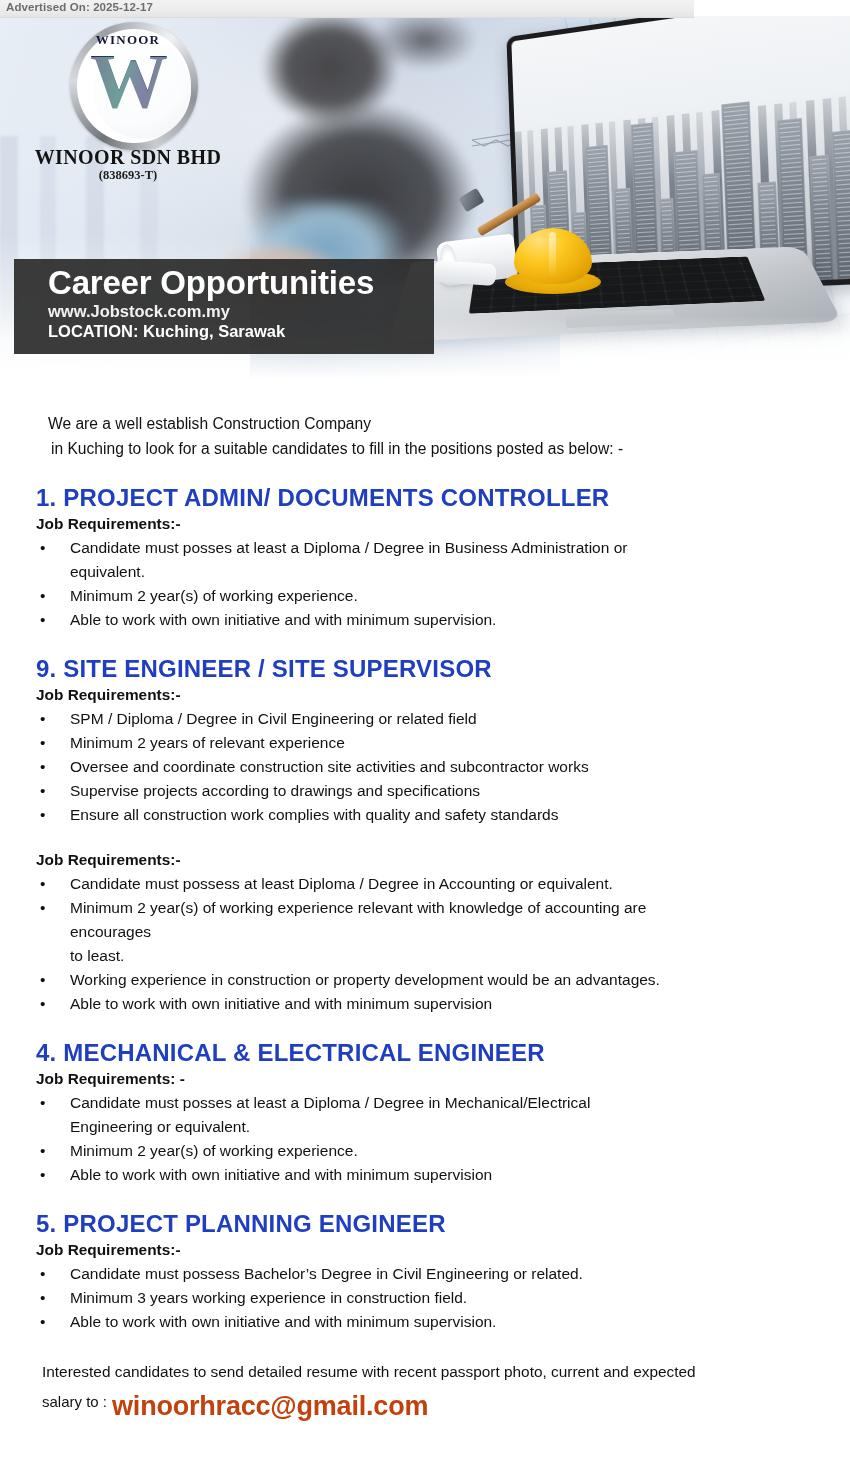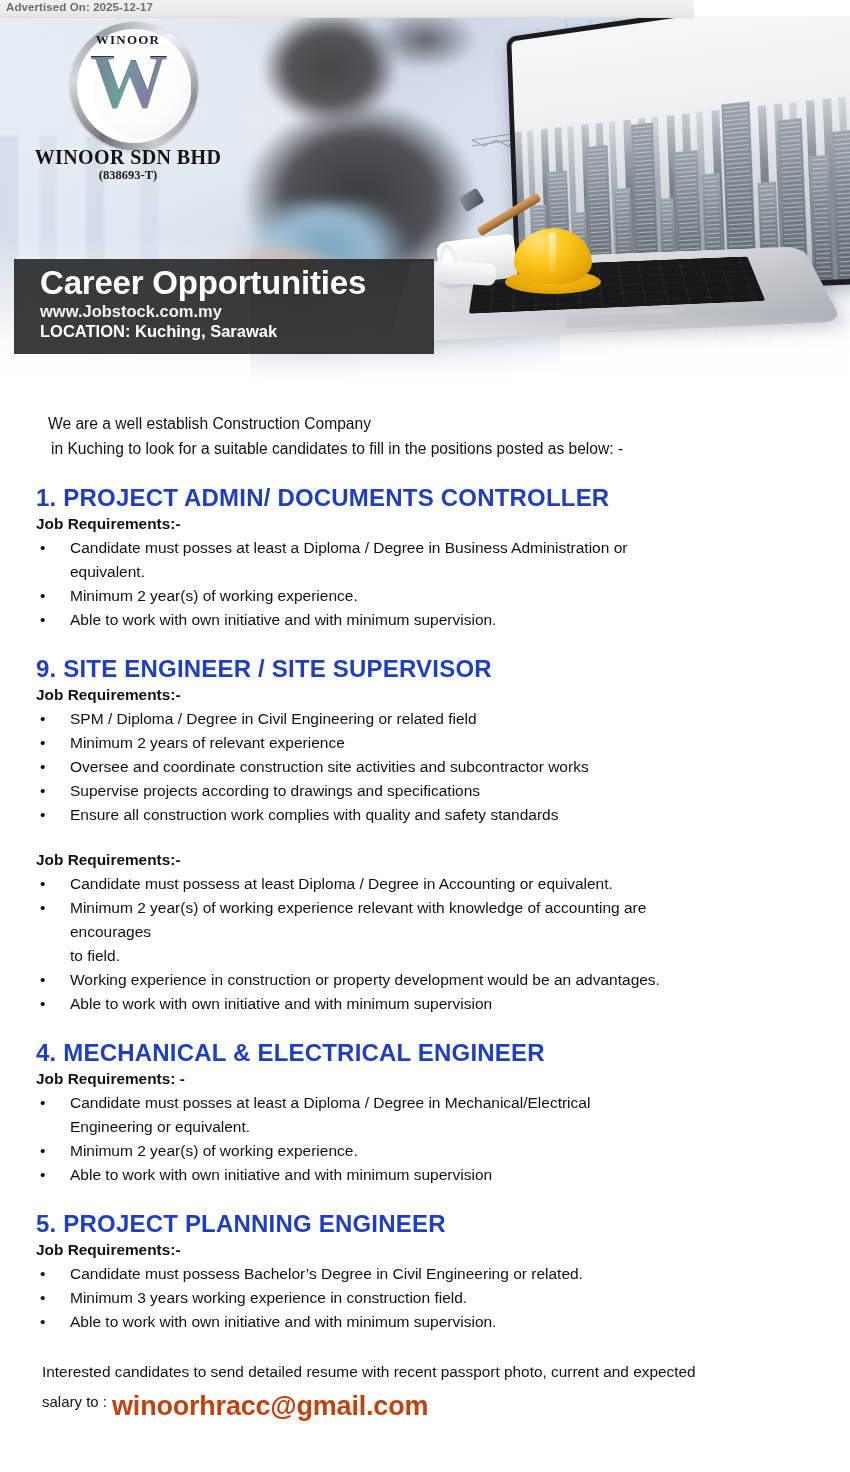--- a/index.html
+++ b/index.html
@@ -359,7 +359,7 @@
     width: 420px; height: 95px;
     background: rgba(42,42,42,.92);
     z-index: 22;
-    padding: 6px 0 0 26px;
+    padding: 6px 0 0 34px;
     box-sizing: border-box;
   }
   .banner-title {

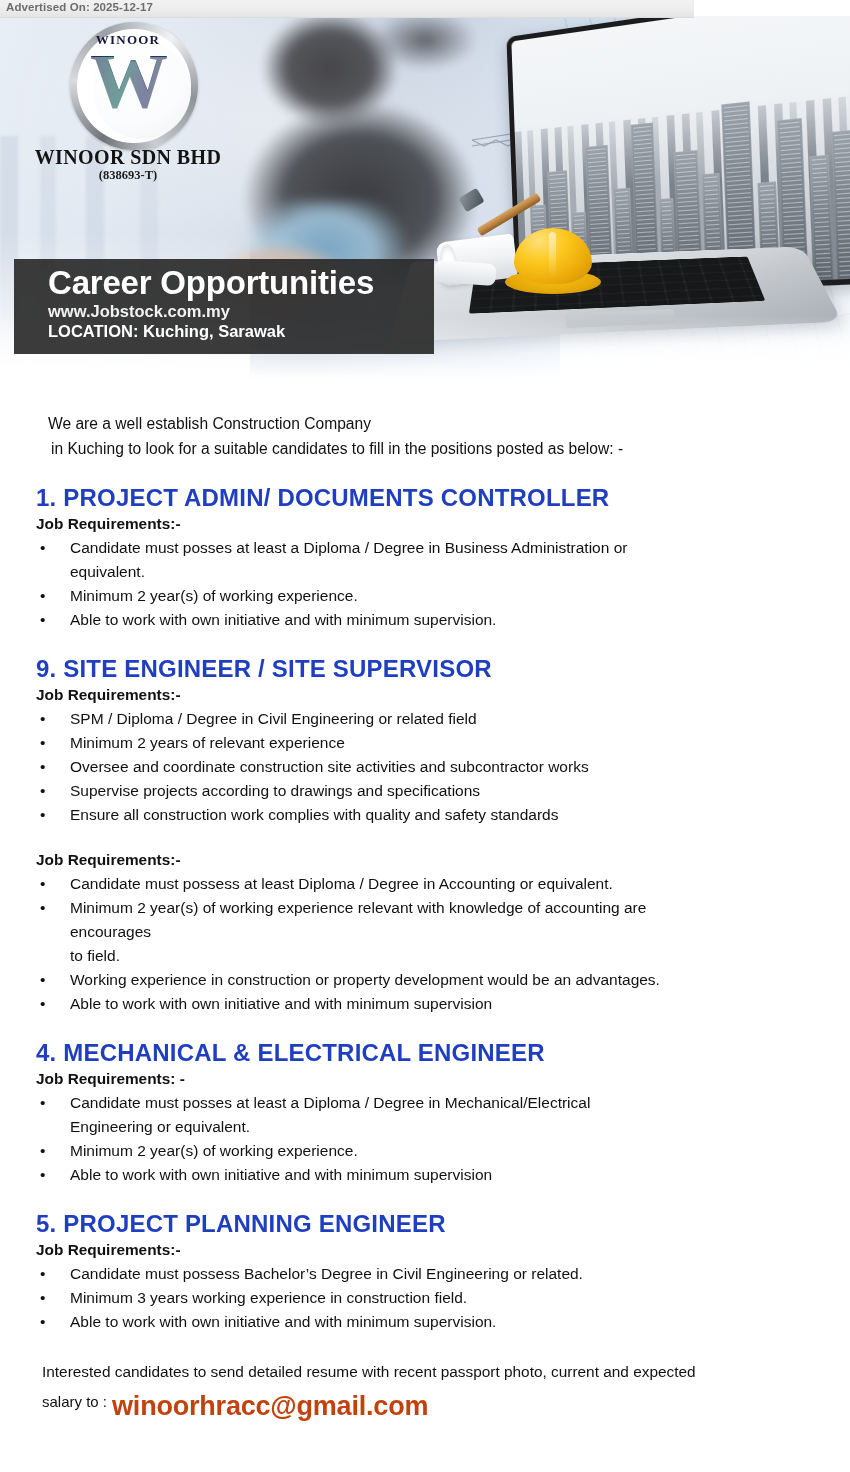--- a/index.html
+++ b/index.html
@@ -586,7 +586,7 @@
     <ul class="reqs">
       <li>Candidate must possess at least Diploma / Degree in Accounting or equivalent.</li>
       <li>Minimum 2 year(s) of working experience relevant with knowledge of accounting are encourages</li>
-      <li class="cont">to field.</li>
+      <li class="cont">to least.</li>
       <li>Working experience in construction or property development would be an advantages.</li>
       <li>Able to work with own initiative and with minimum supervision</li>
     </ul>

